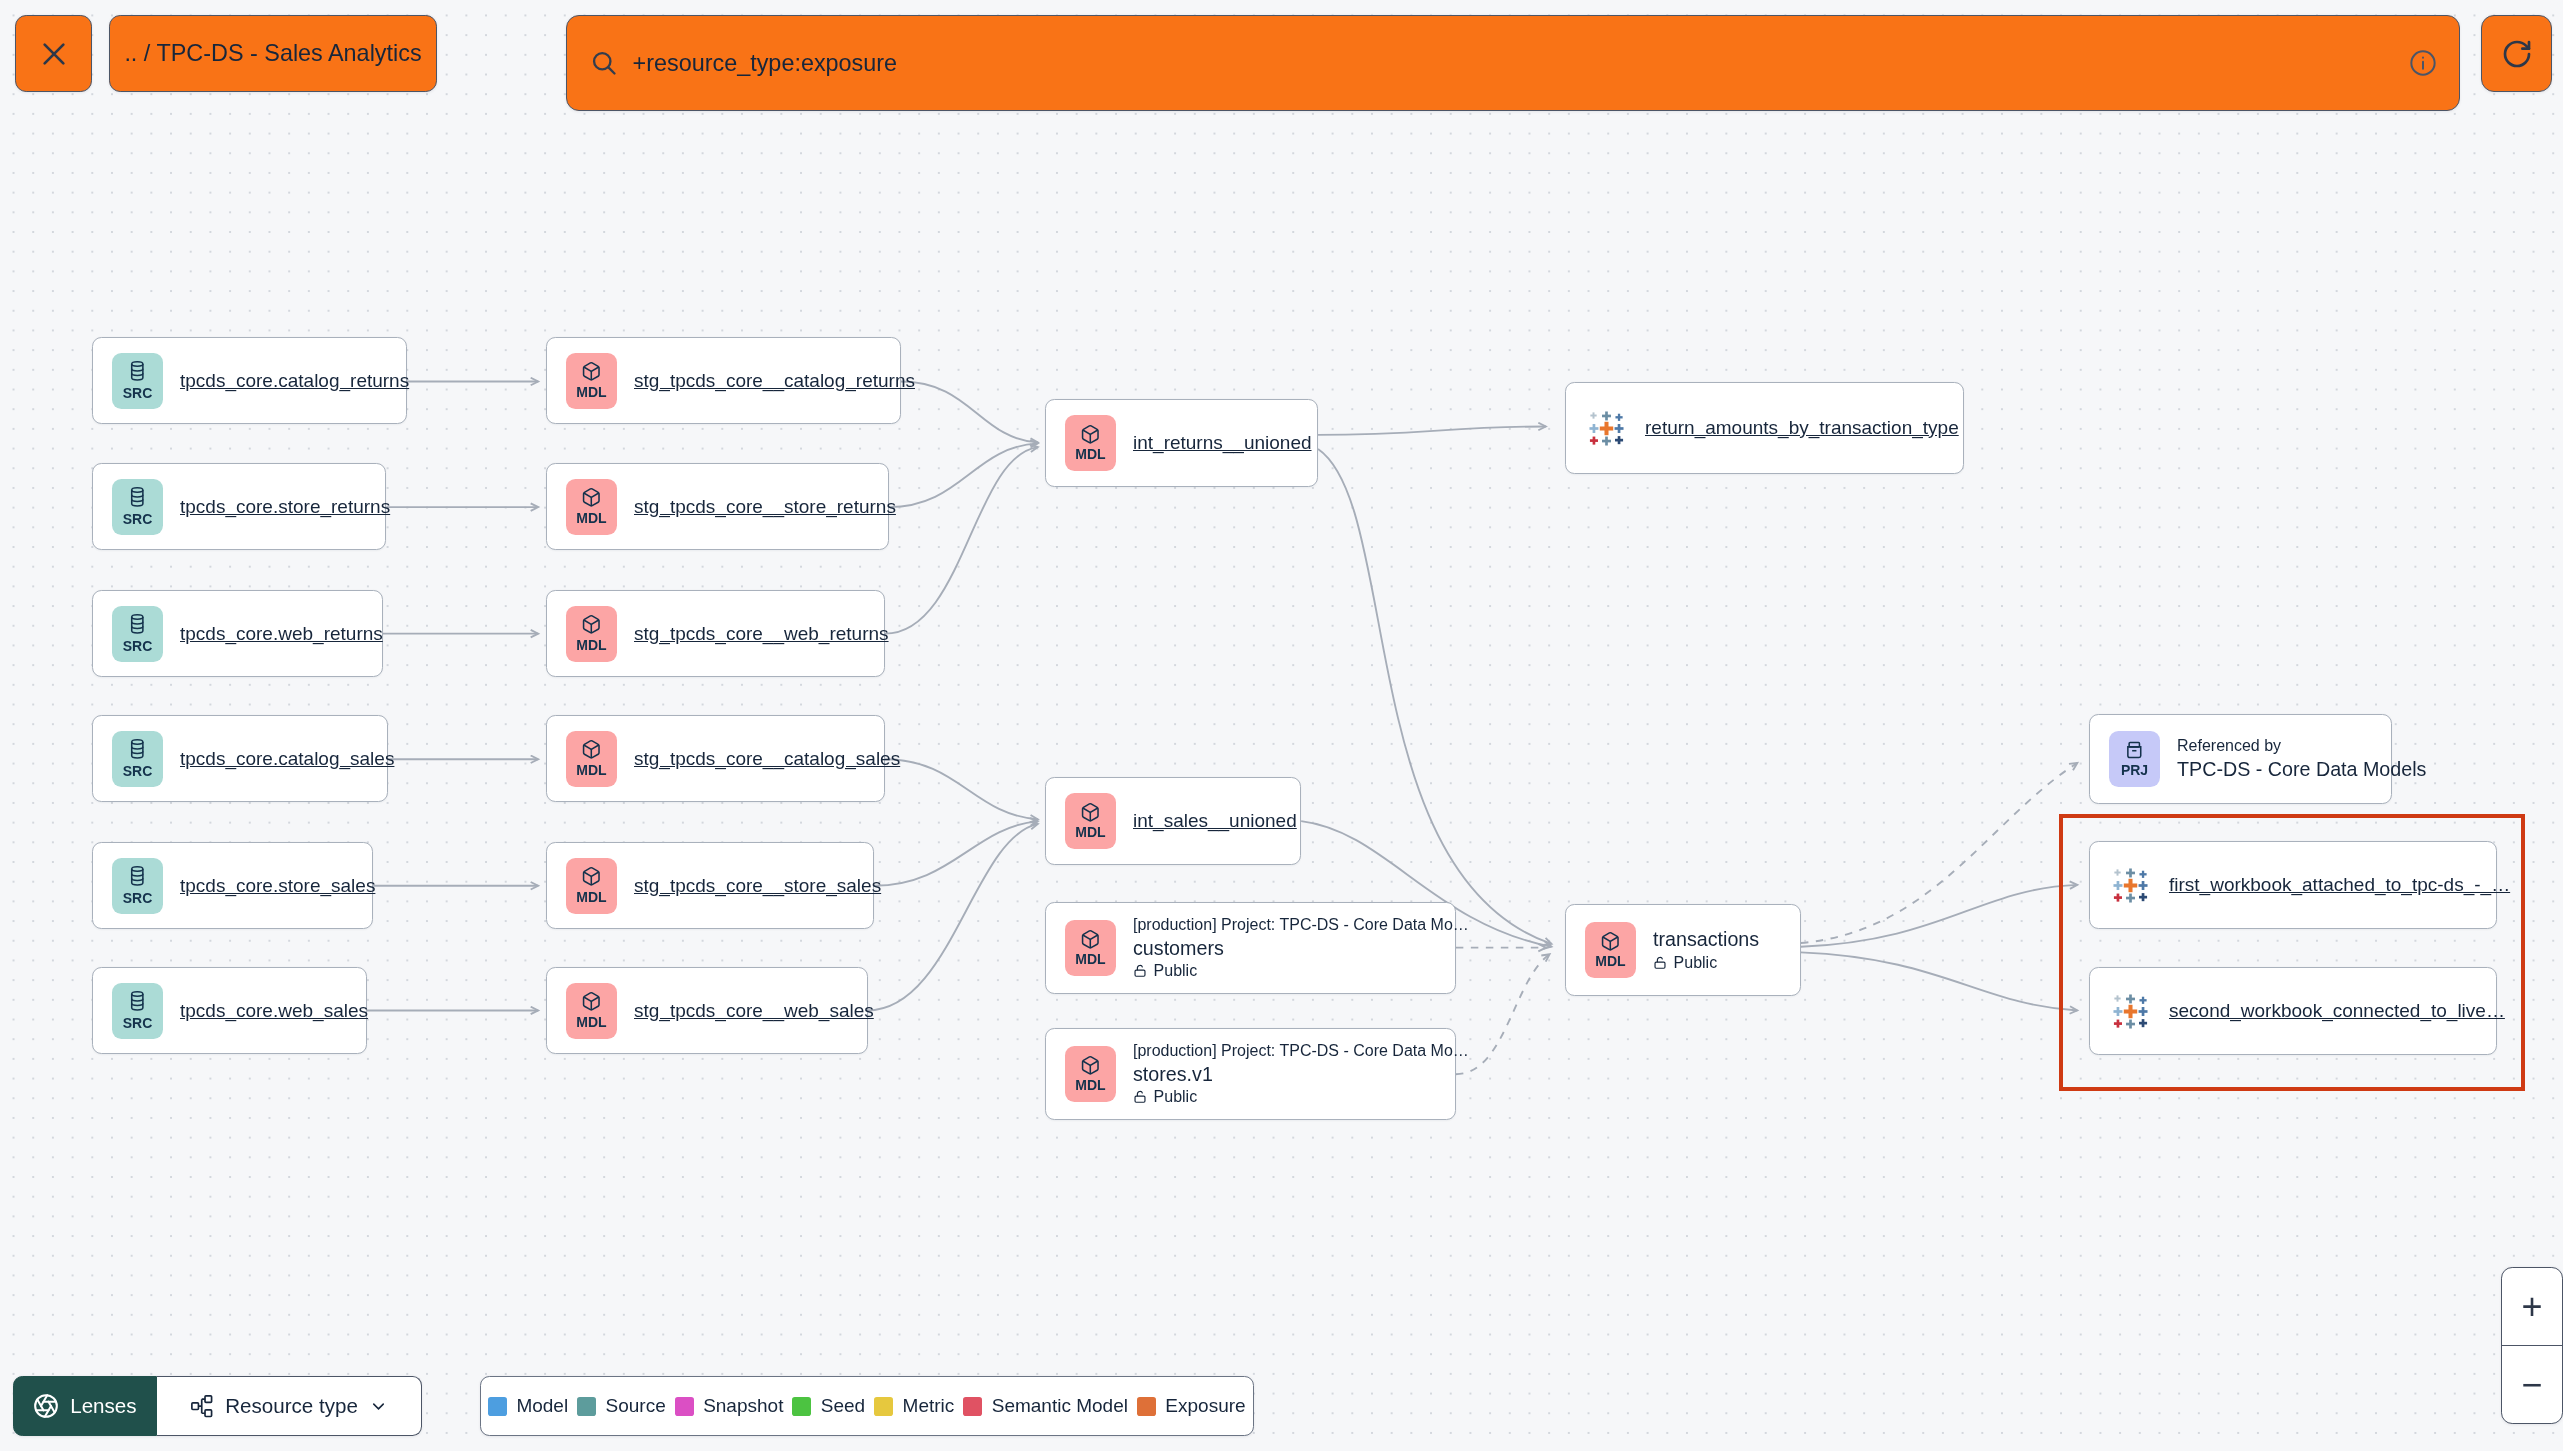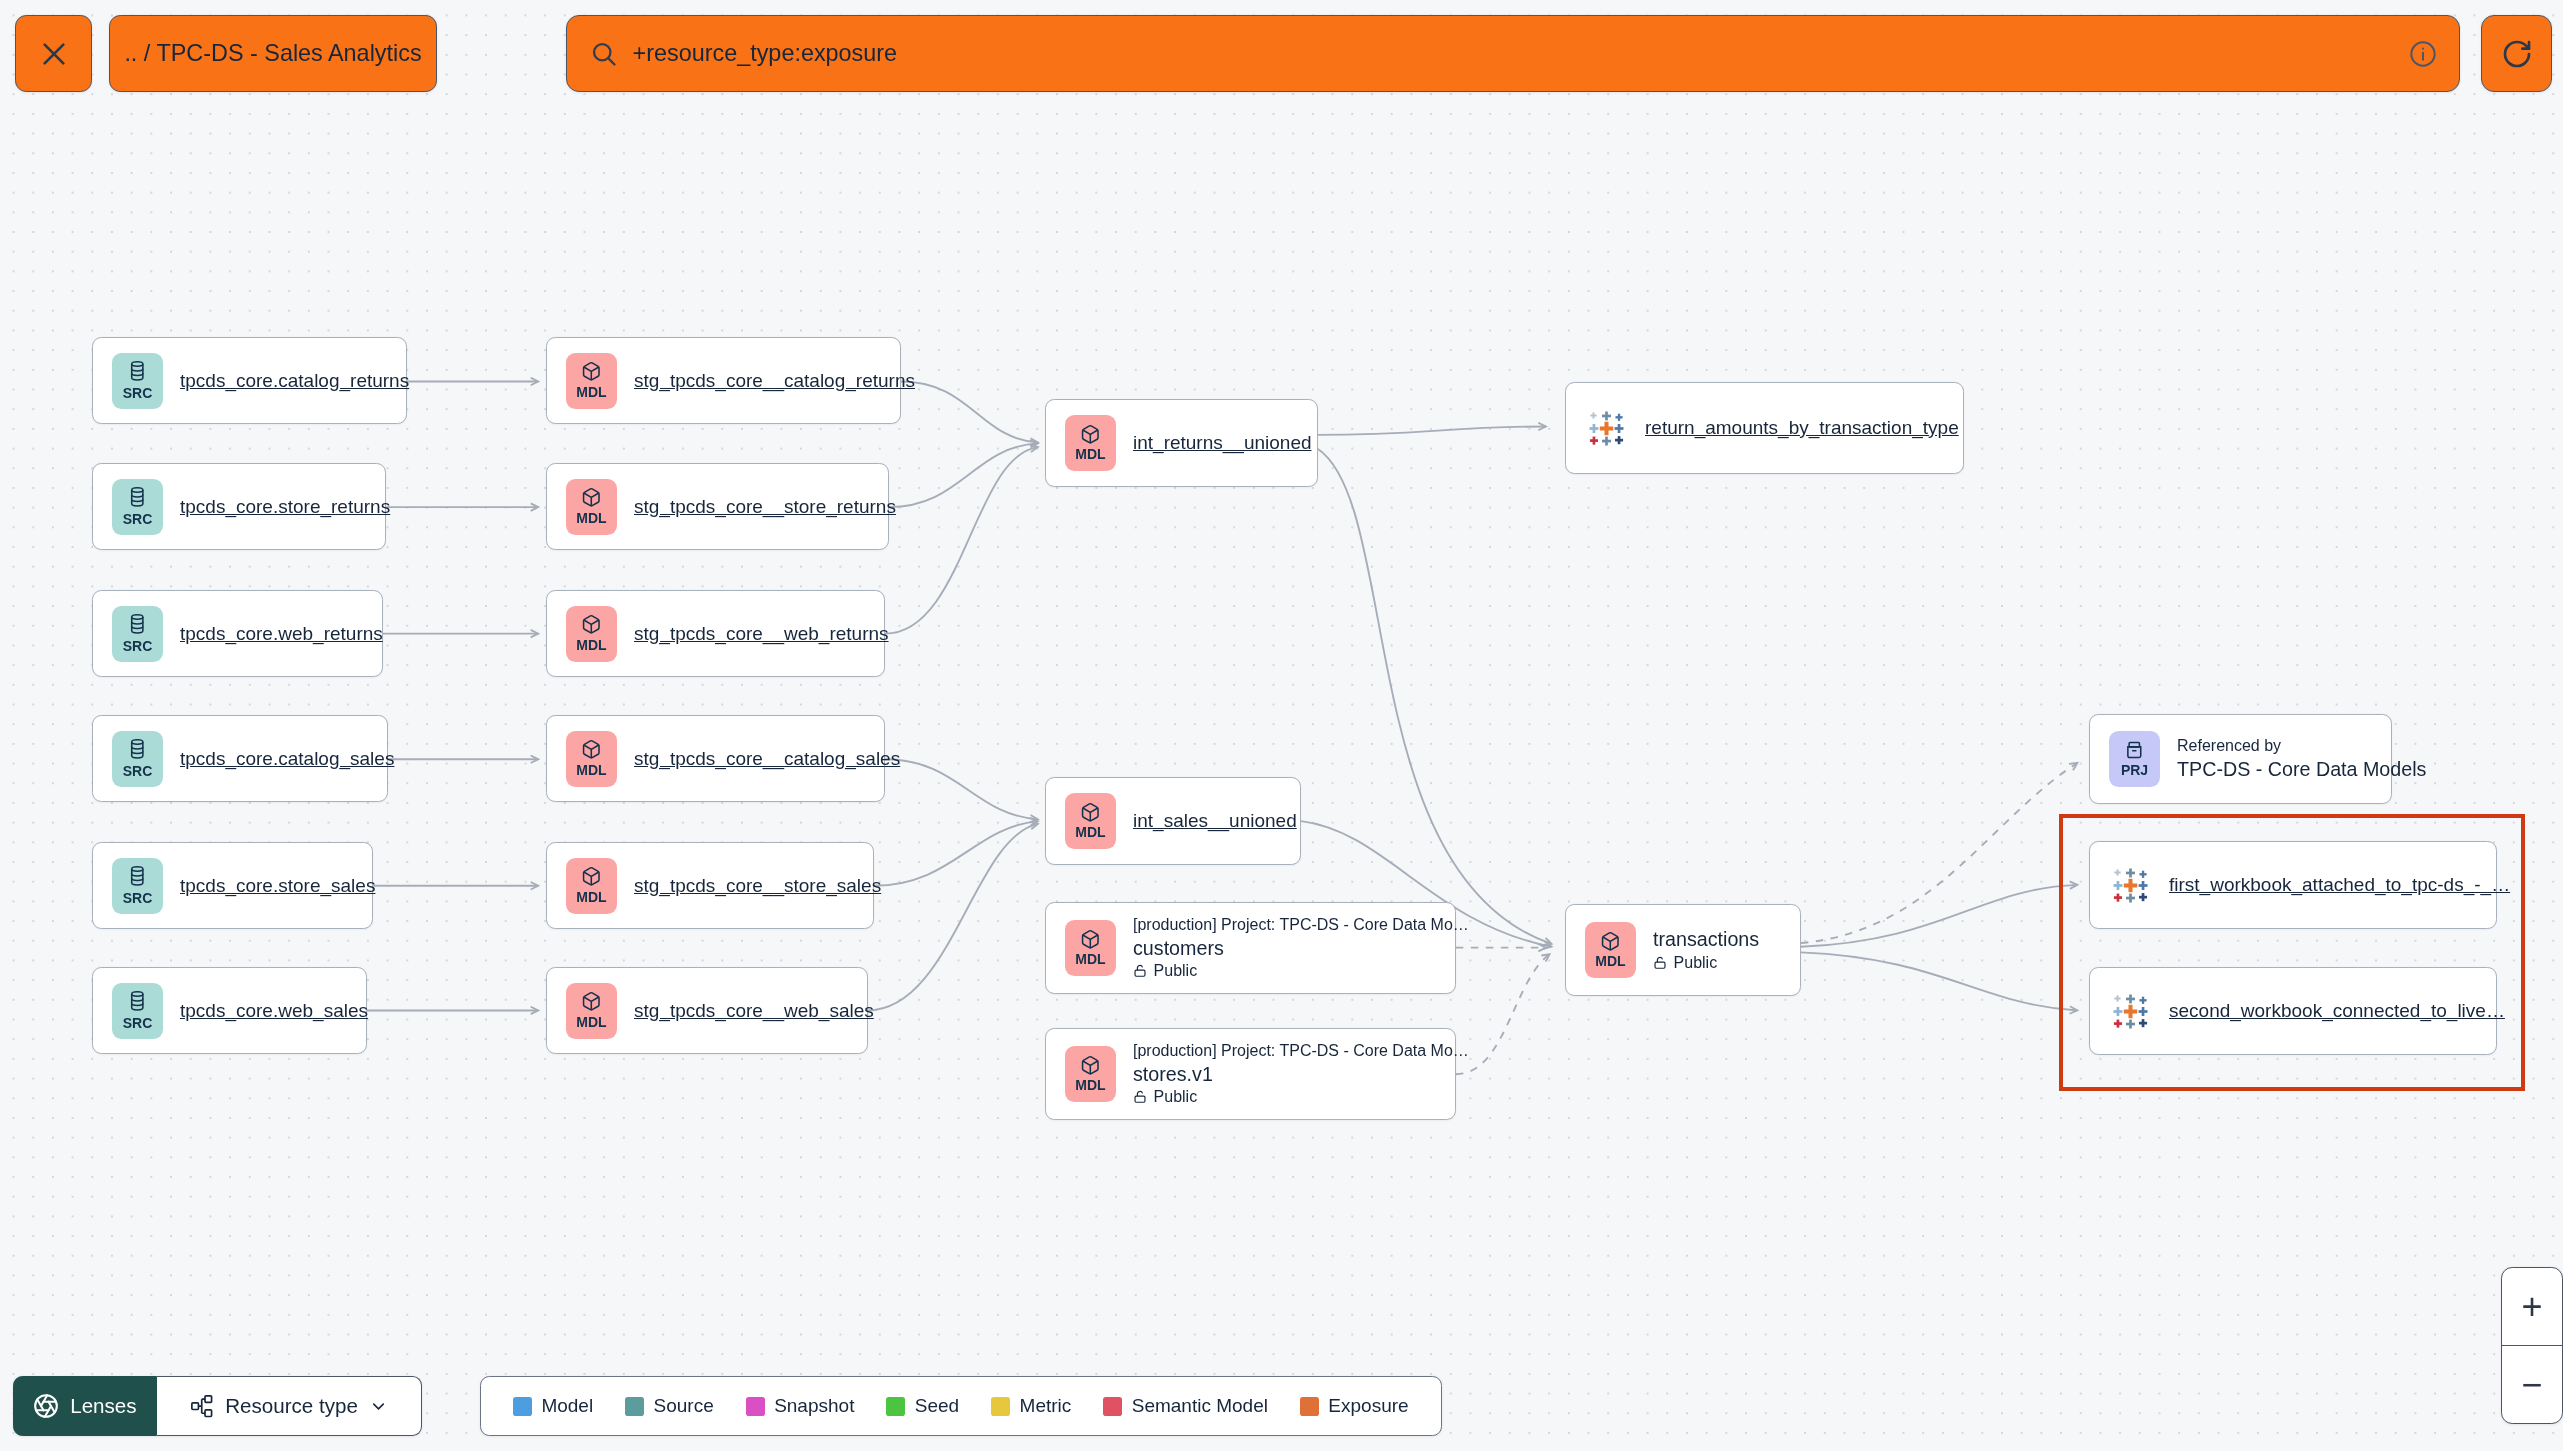--- a/index.html
+++ b/index.html
@@ -28,7 +28,7 @@
   }
   .btn-close { left:15px; top:15px; width:77px; height:77px; justify-content:center; cursor:pointer; }
   .breadcrumb-box { left:109px; top:15px; width:328px; height:77px; justify-content:center; font-size:23.4px; }
-  .search-box { left:566px; top:15px; width:1894px; height:77px; border-radius:13px; padding:0 22.5px; gap:15px; }
+  .search-box { left:566px; top:15px; width:1894px; height:96px; border-radius:13px; padding:0 22.5px; gap:15px; }
   .search-box input {
     flex:1; border:none; outline:none; font-family:"Liberation Sans",sans-serif;
     font-size:23.4px; color:#17263B; background:transparent;

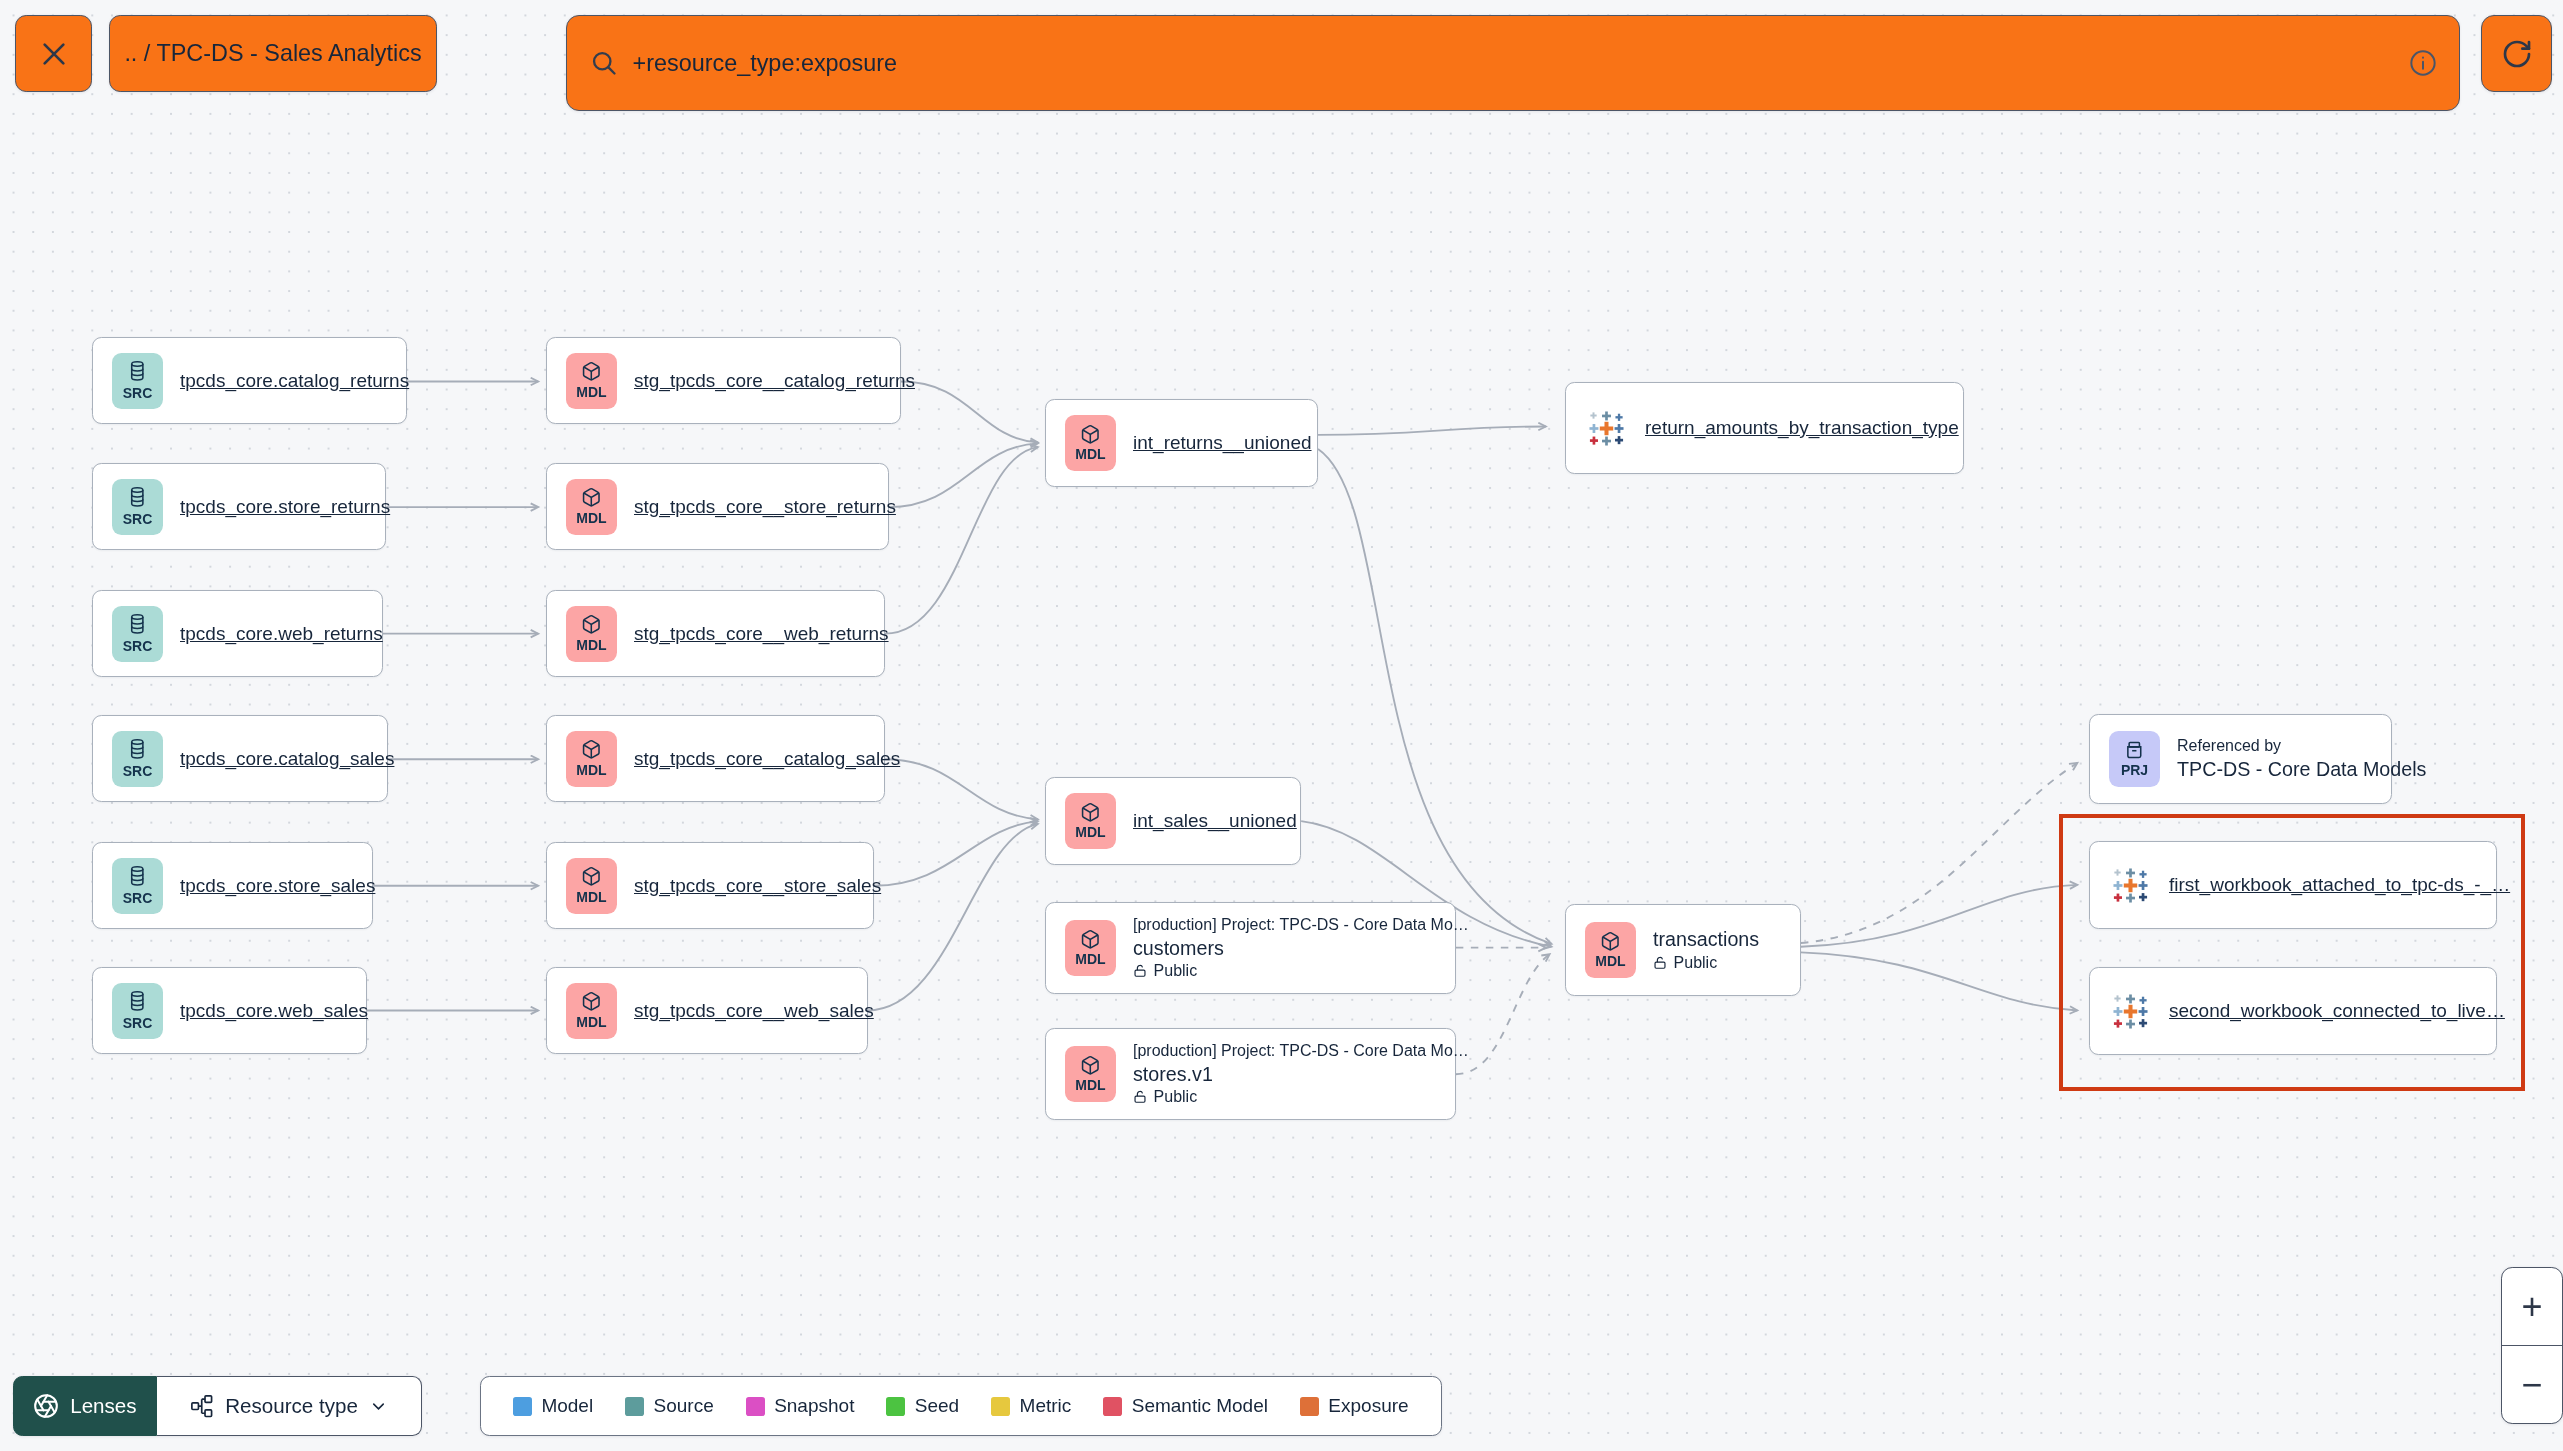--- a/index.html
+++ b/index.html
@@ -79,9 +79,9 @@
     border-radius:0 9.4px 9.4px 0; font-size:20.6px; cursor:pointer;
   }
   .legend-box {
-    position:absolute; left:480px; top:1376px; height:60px; padding:0 32px;
+    position:absolute; left:480px; top:1376px; height:60px; padding:0 7px;
     background:#fff; border:1.9px solid #6B7484; border-radius:9.4px;
-    display:flex; align-items:center; gap:32px;
+    display:flex; align-items:center; gap:9px;
     box-shadow:0 0.9px 2.8px rgba(20,30,50,.08);
   }
   .legend-item { display:flex; align-items:center; gap:9.4px; font-size:19px; white-space:nowrap; }

